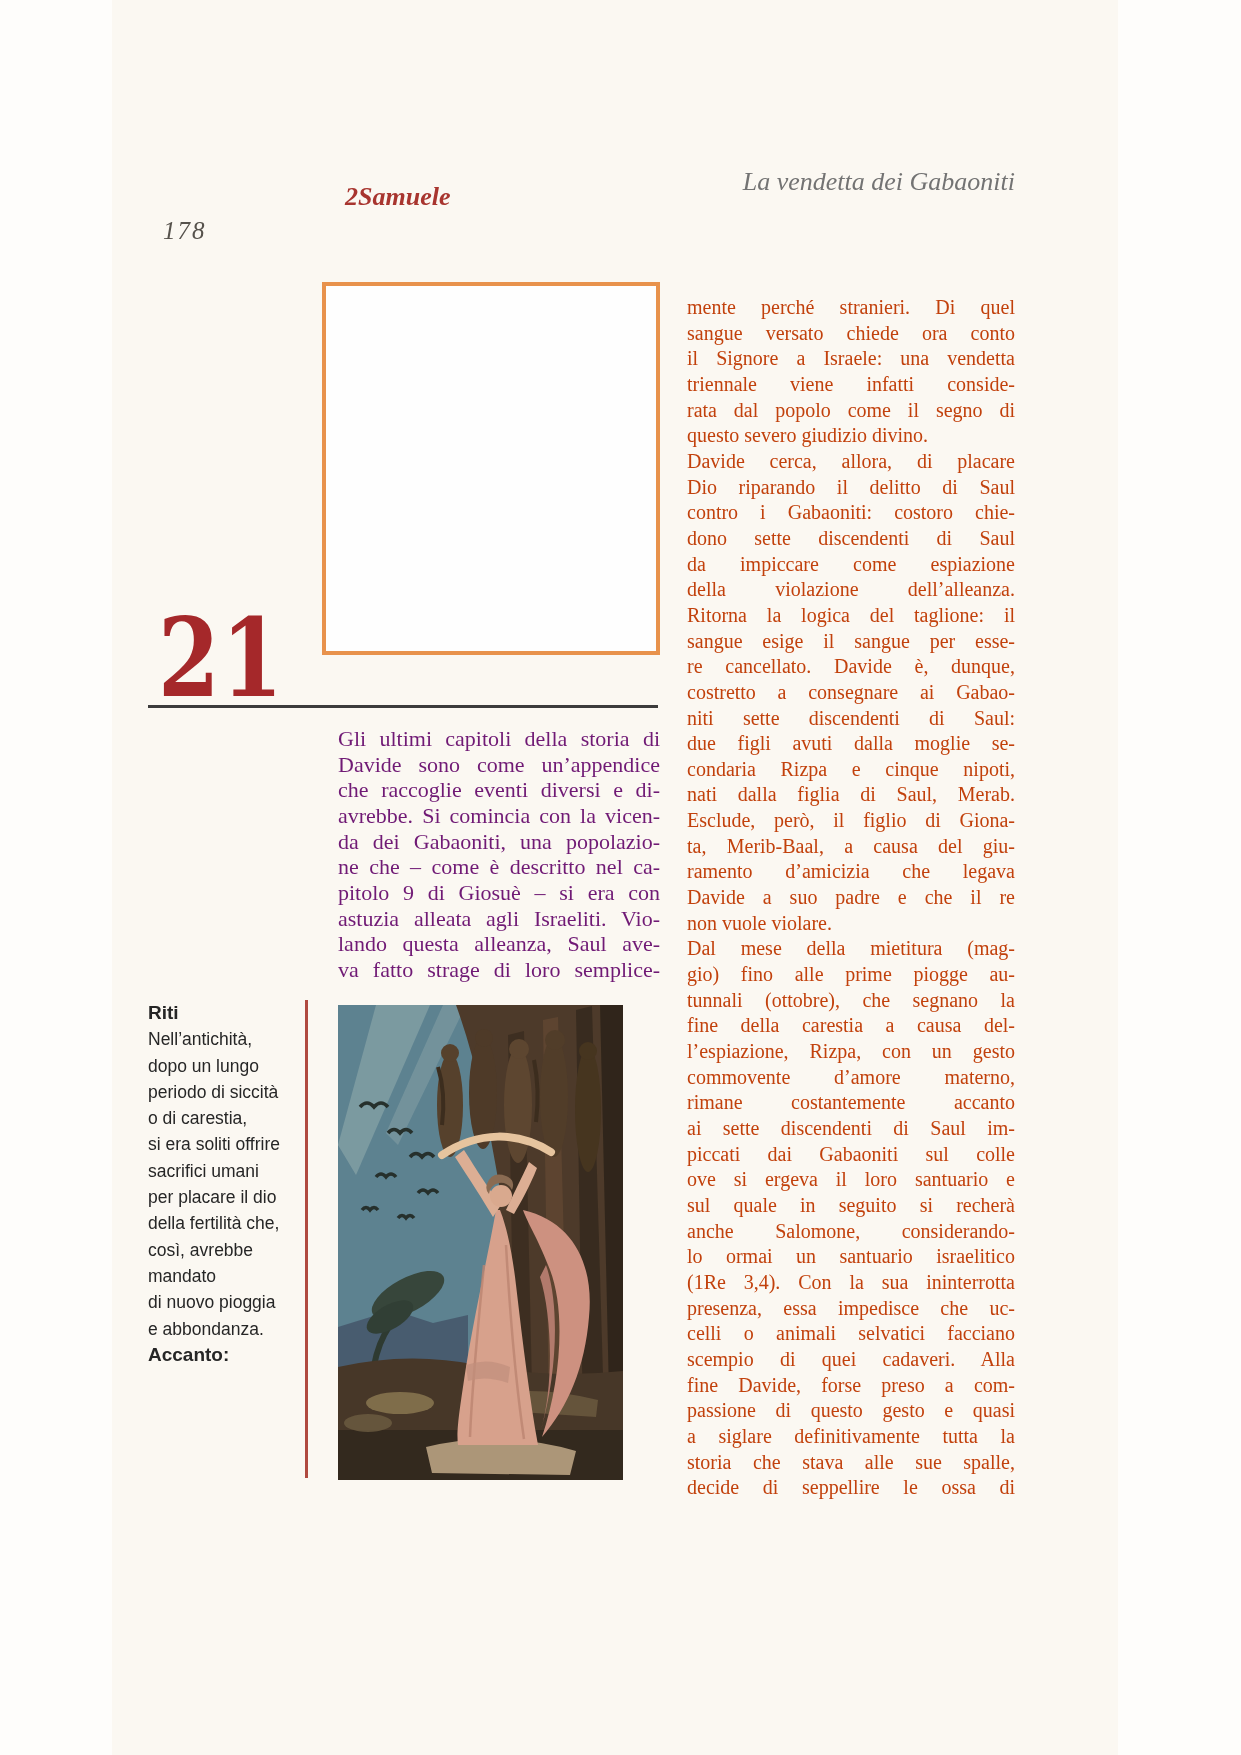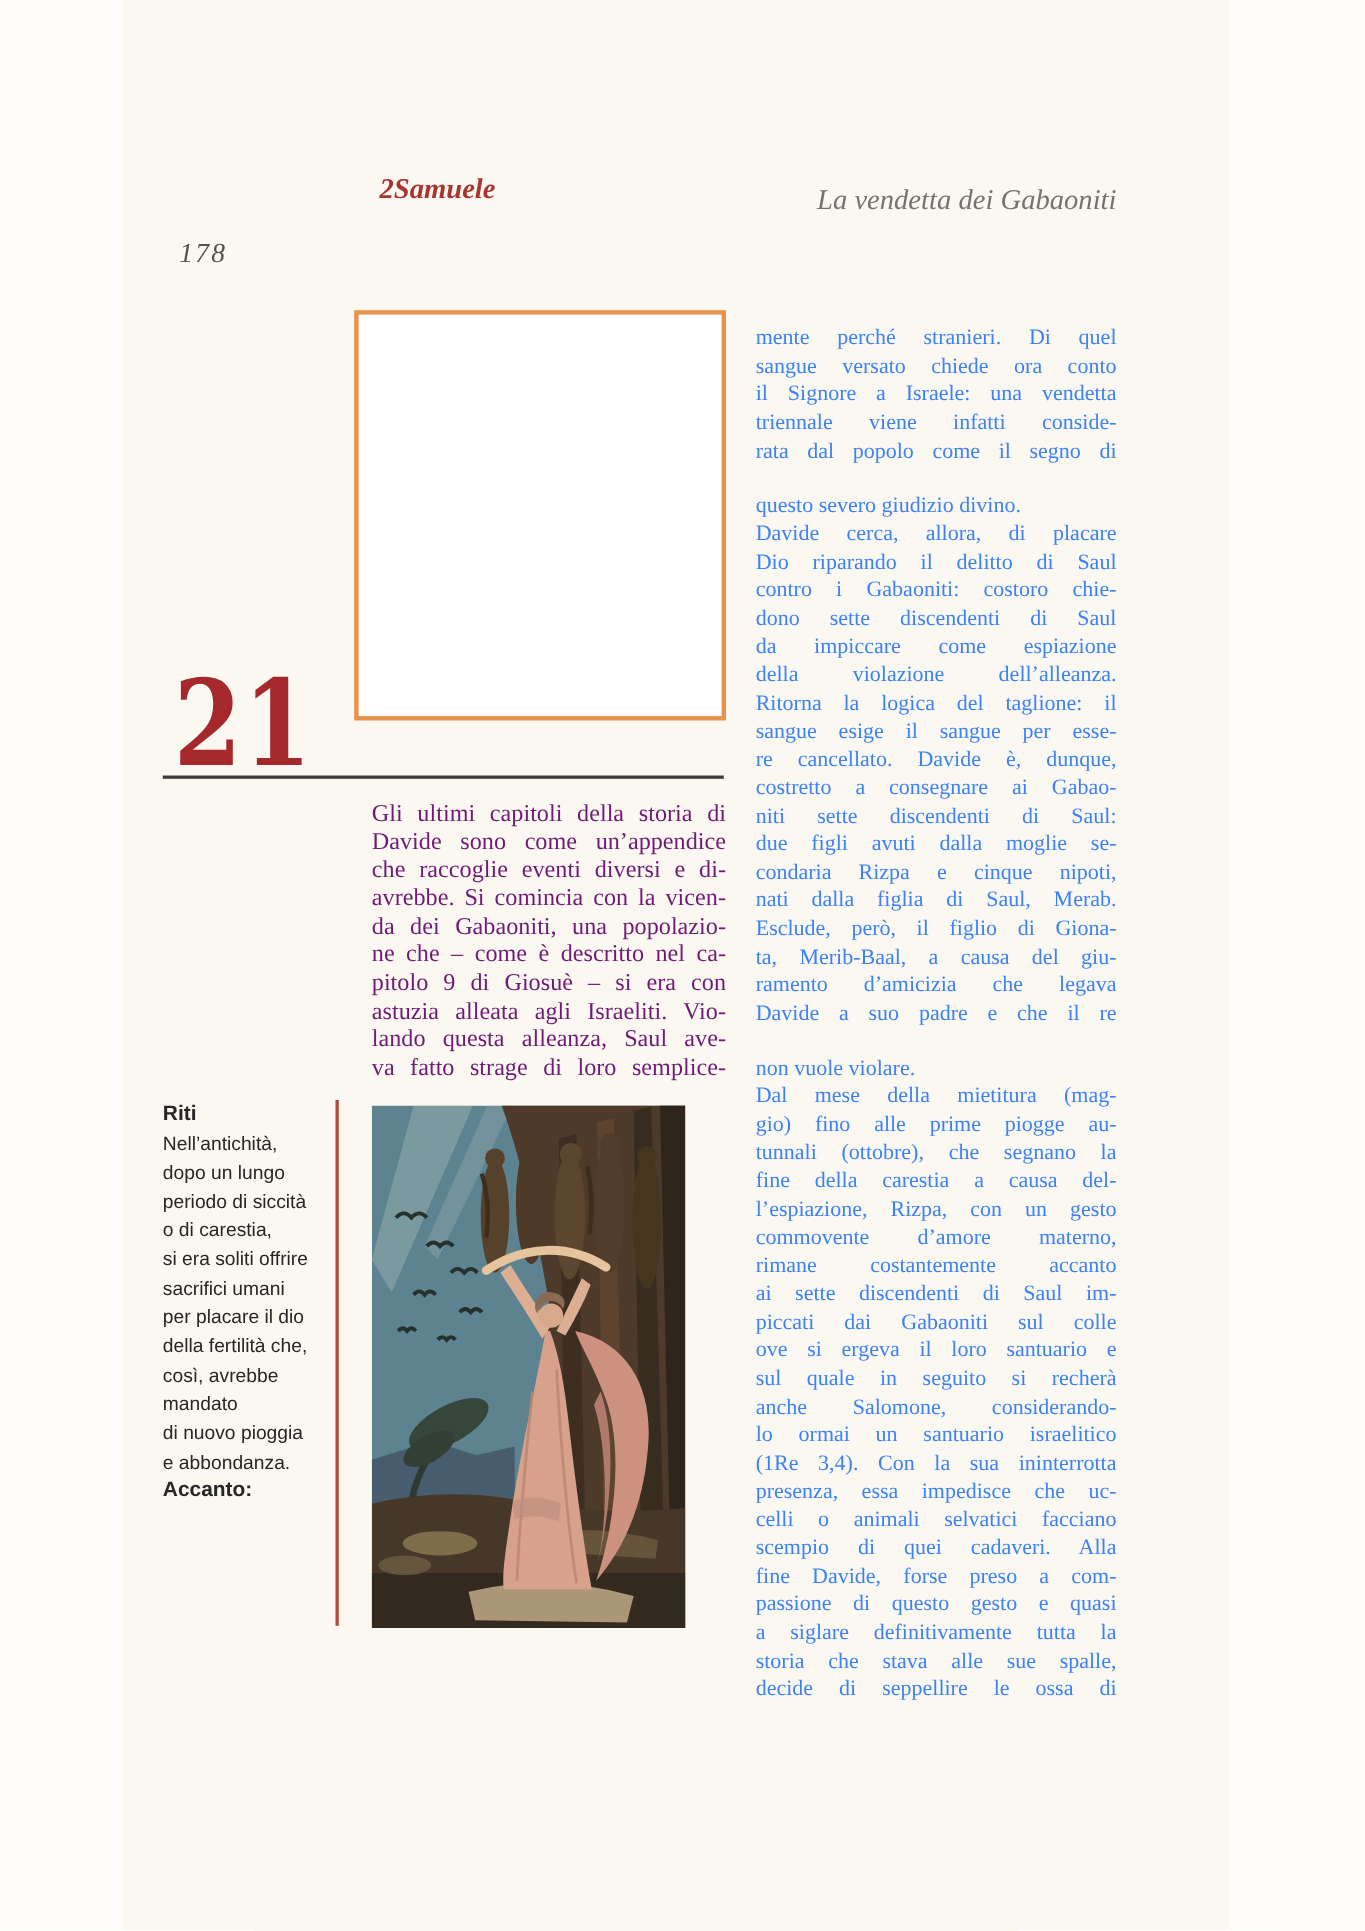--- a/index.html
+++ b/index.html
@@ -10,7 +10,7 @@
   
   .pg-num{position:absolute;left:163px;top:170px;font-size:25px;font-style:italic;
           letter-spacing:2px;color:#56524c;margin-top:47px;}
-  .book-title{position:absolute;left:345px;top:157px;font-size:26px;font-weight:bold;
+  .book-title{position:absolute;left:345px;top:182px;font-size:26px;font-weight:bold;
           font-style:italic;color:#a8352f;}
   .run-title{position:absolute;right:226px;top:167px;font-size:26px;font-style:italic;color:#737373;}
 

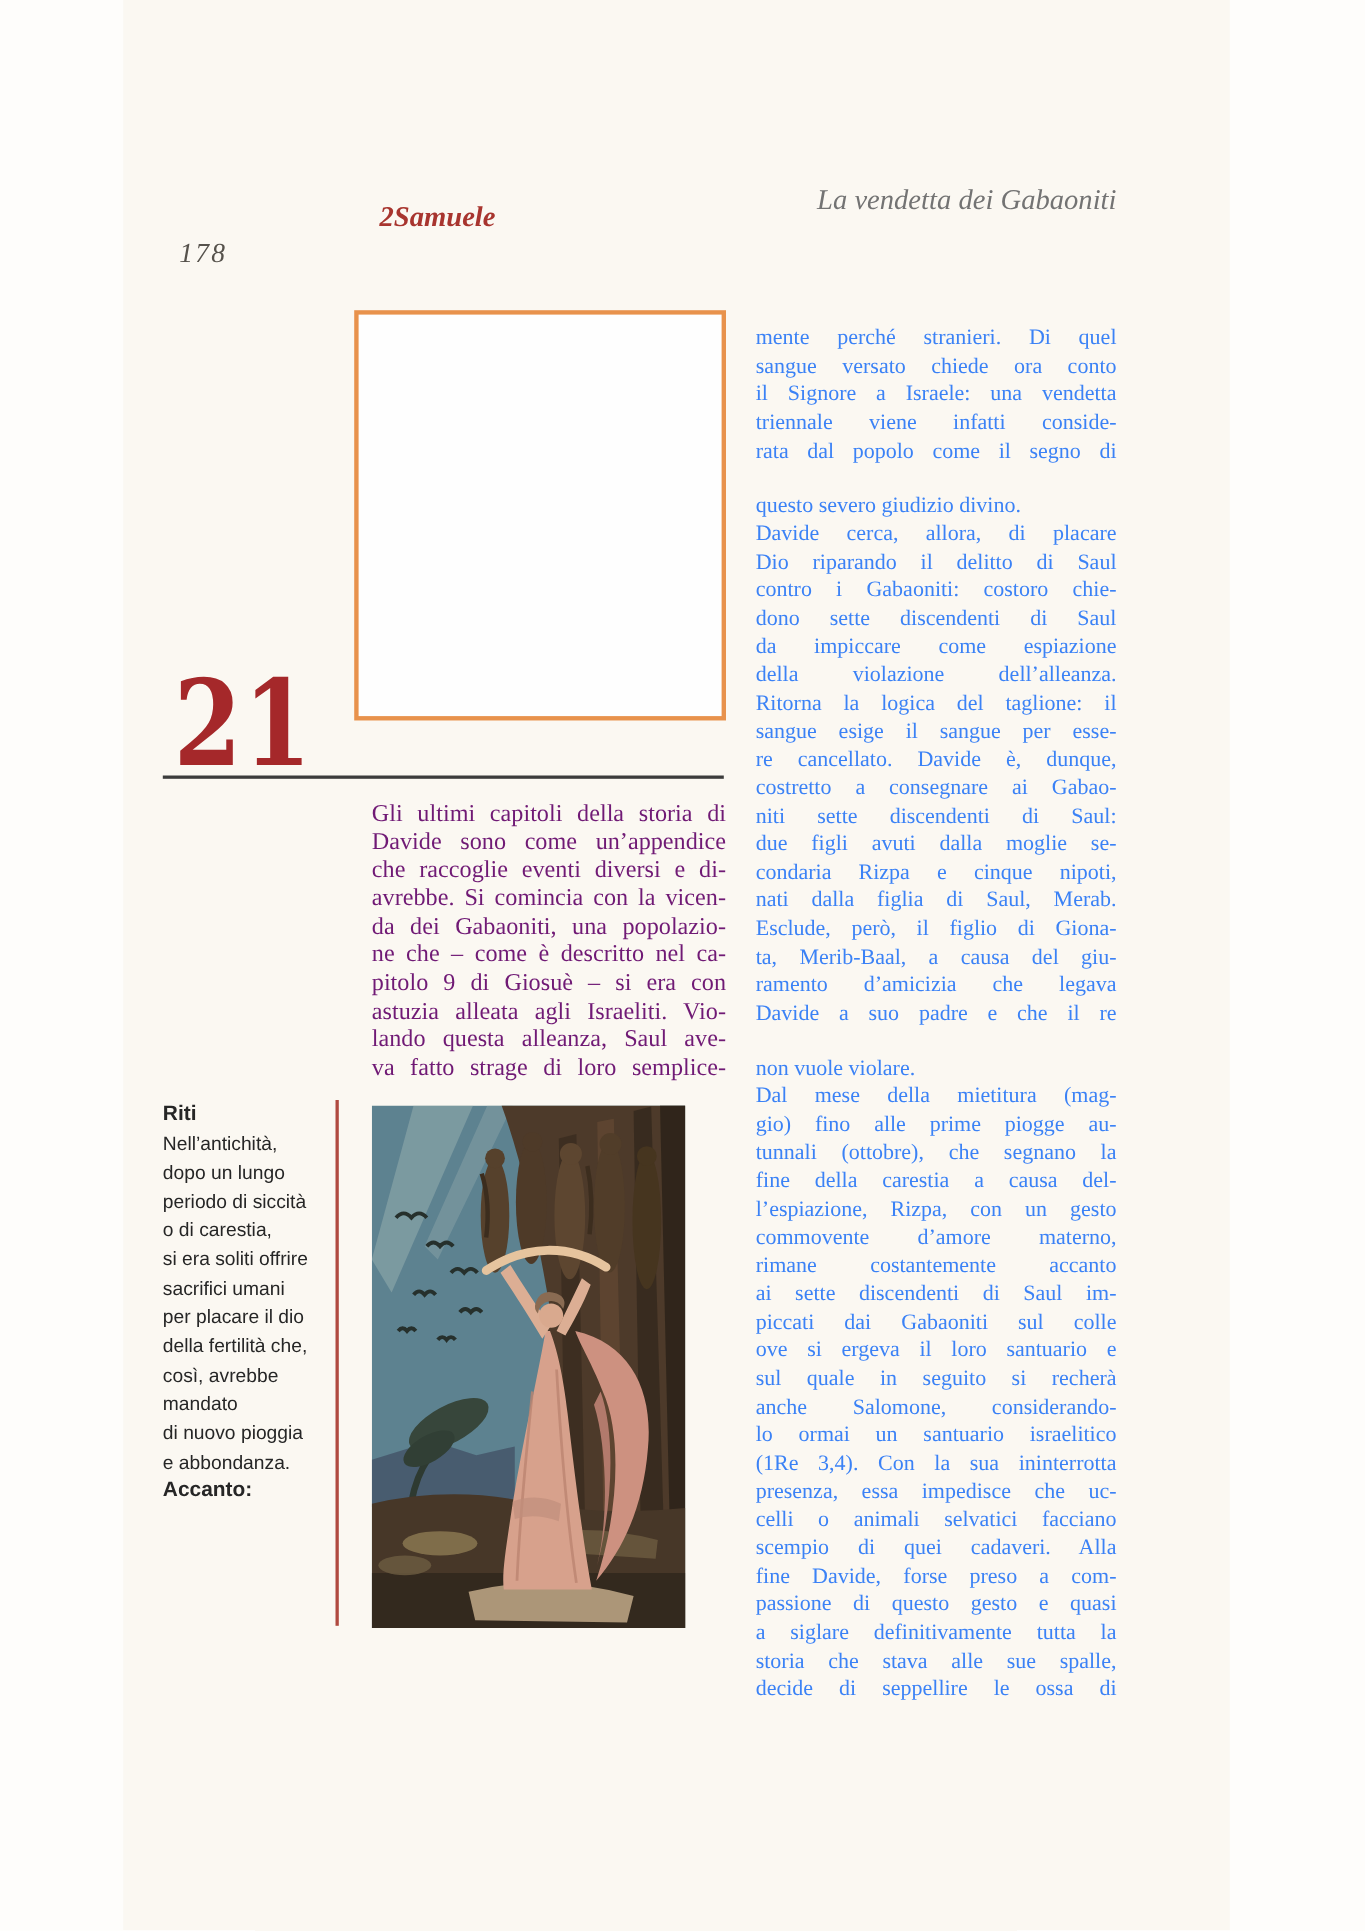--- a/index.html
+++ b/index.html
@@ -31,7 +31,7 @@
   .mcol{position:absolute;left:338px;top:726px;width:322px;font-size:22px;
         line-height:25.65px;color:#701a75;}
   .rcol{position:absolute;left:687px;top:295px;width:328px;font-size:20px;
-        line-height:25.65px;color:#3b82f6;}
+        line-height:25.65px;color:#c2410c;}
   .mcol .line,.rcol .line{text-align:justify;text-align-last:justify;}
   .rcol .line:nth-child(6),.rcol .line:nth-child(25){text-align-last:left;margin-top:24px;}
 

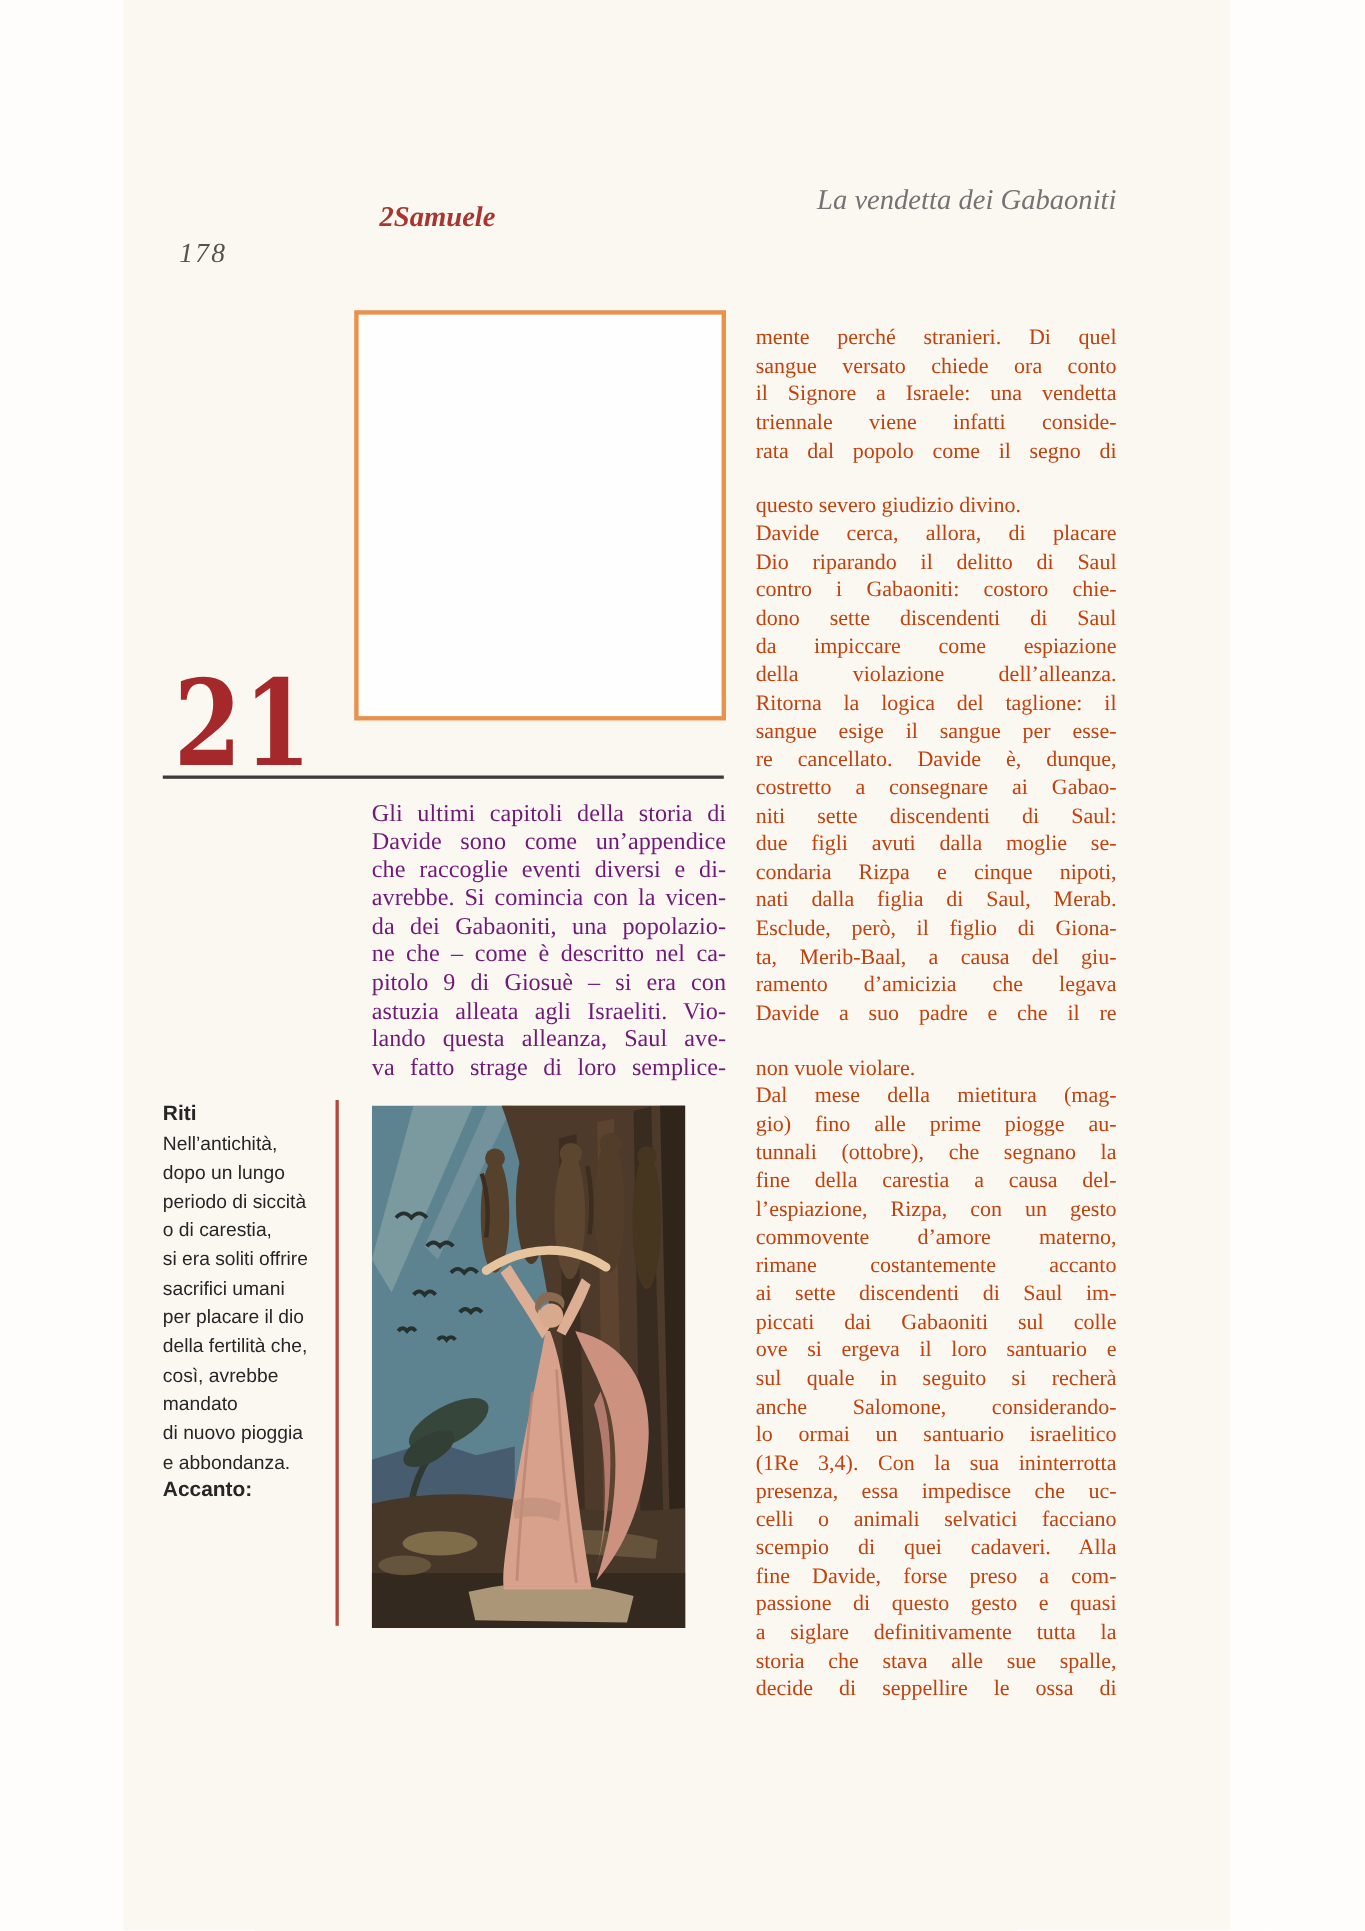--- a/index.html
+++ b/index.html
@@ -33,7 +33,7 @@
   .rcol{position:absolute;left:687px;top:295px;width:328px;font-size:20px;
         line-height:25.65px;color:#c2410c;}
   .mcol .line,.rcol .line{text-align:justify;text-align-last:justify;}
-  .rcol .line:nth-child(6),.rcol .line:nth-child(25){text-align-last:left;margin-top:24px;}
+  .rcol .line:nth-child(6),.rcol .line:nth-child(25){text-align-last:left;}
 
   
   .sidebar{position:absolute;left:148px;top:1000px;width:158px;

